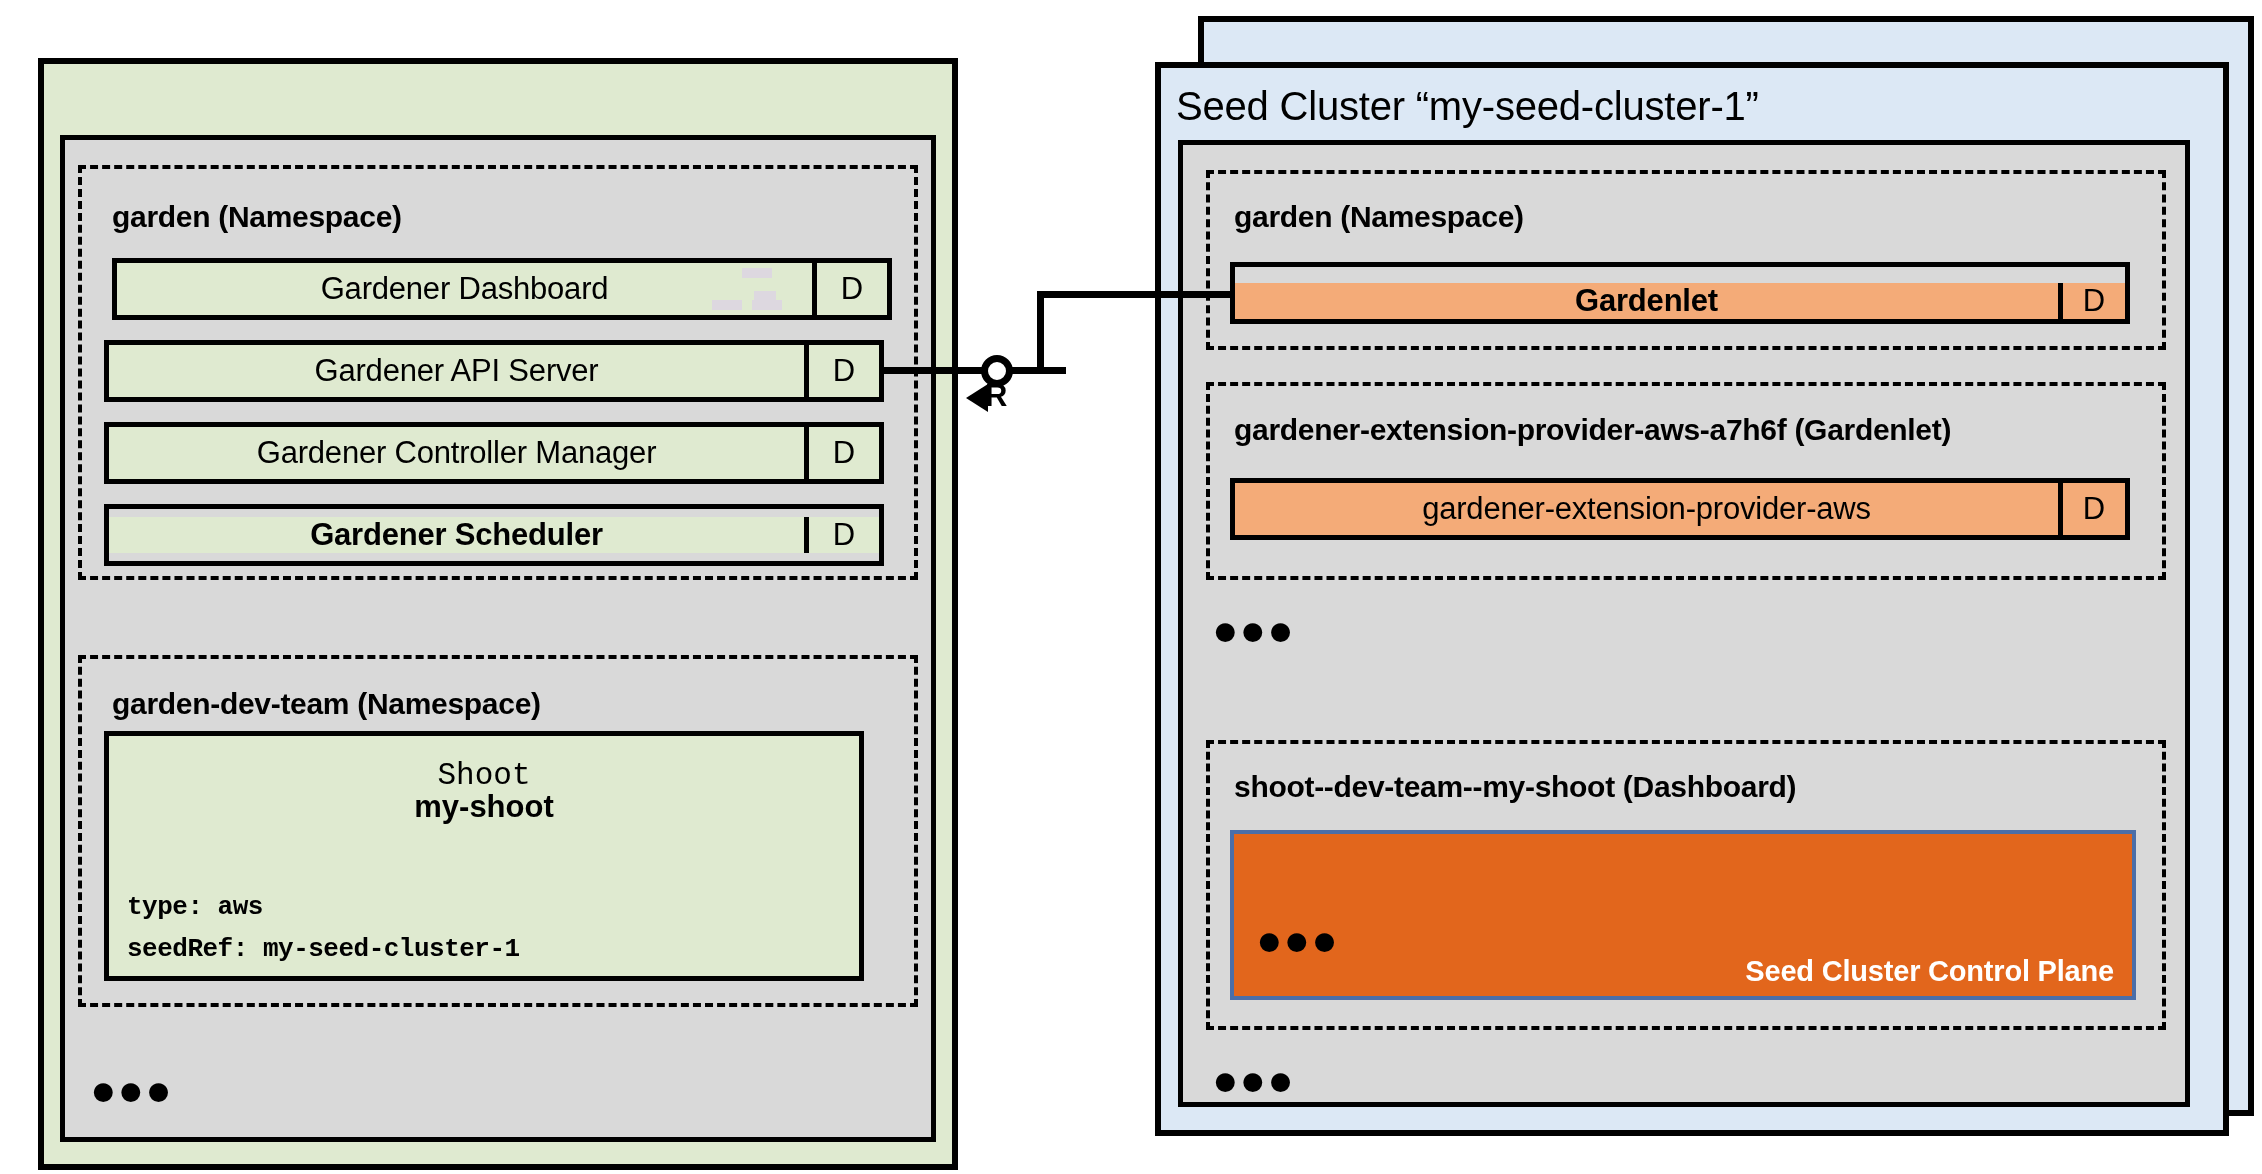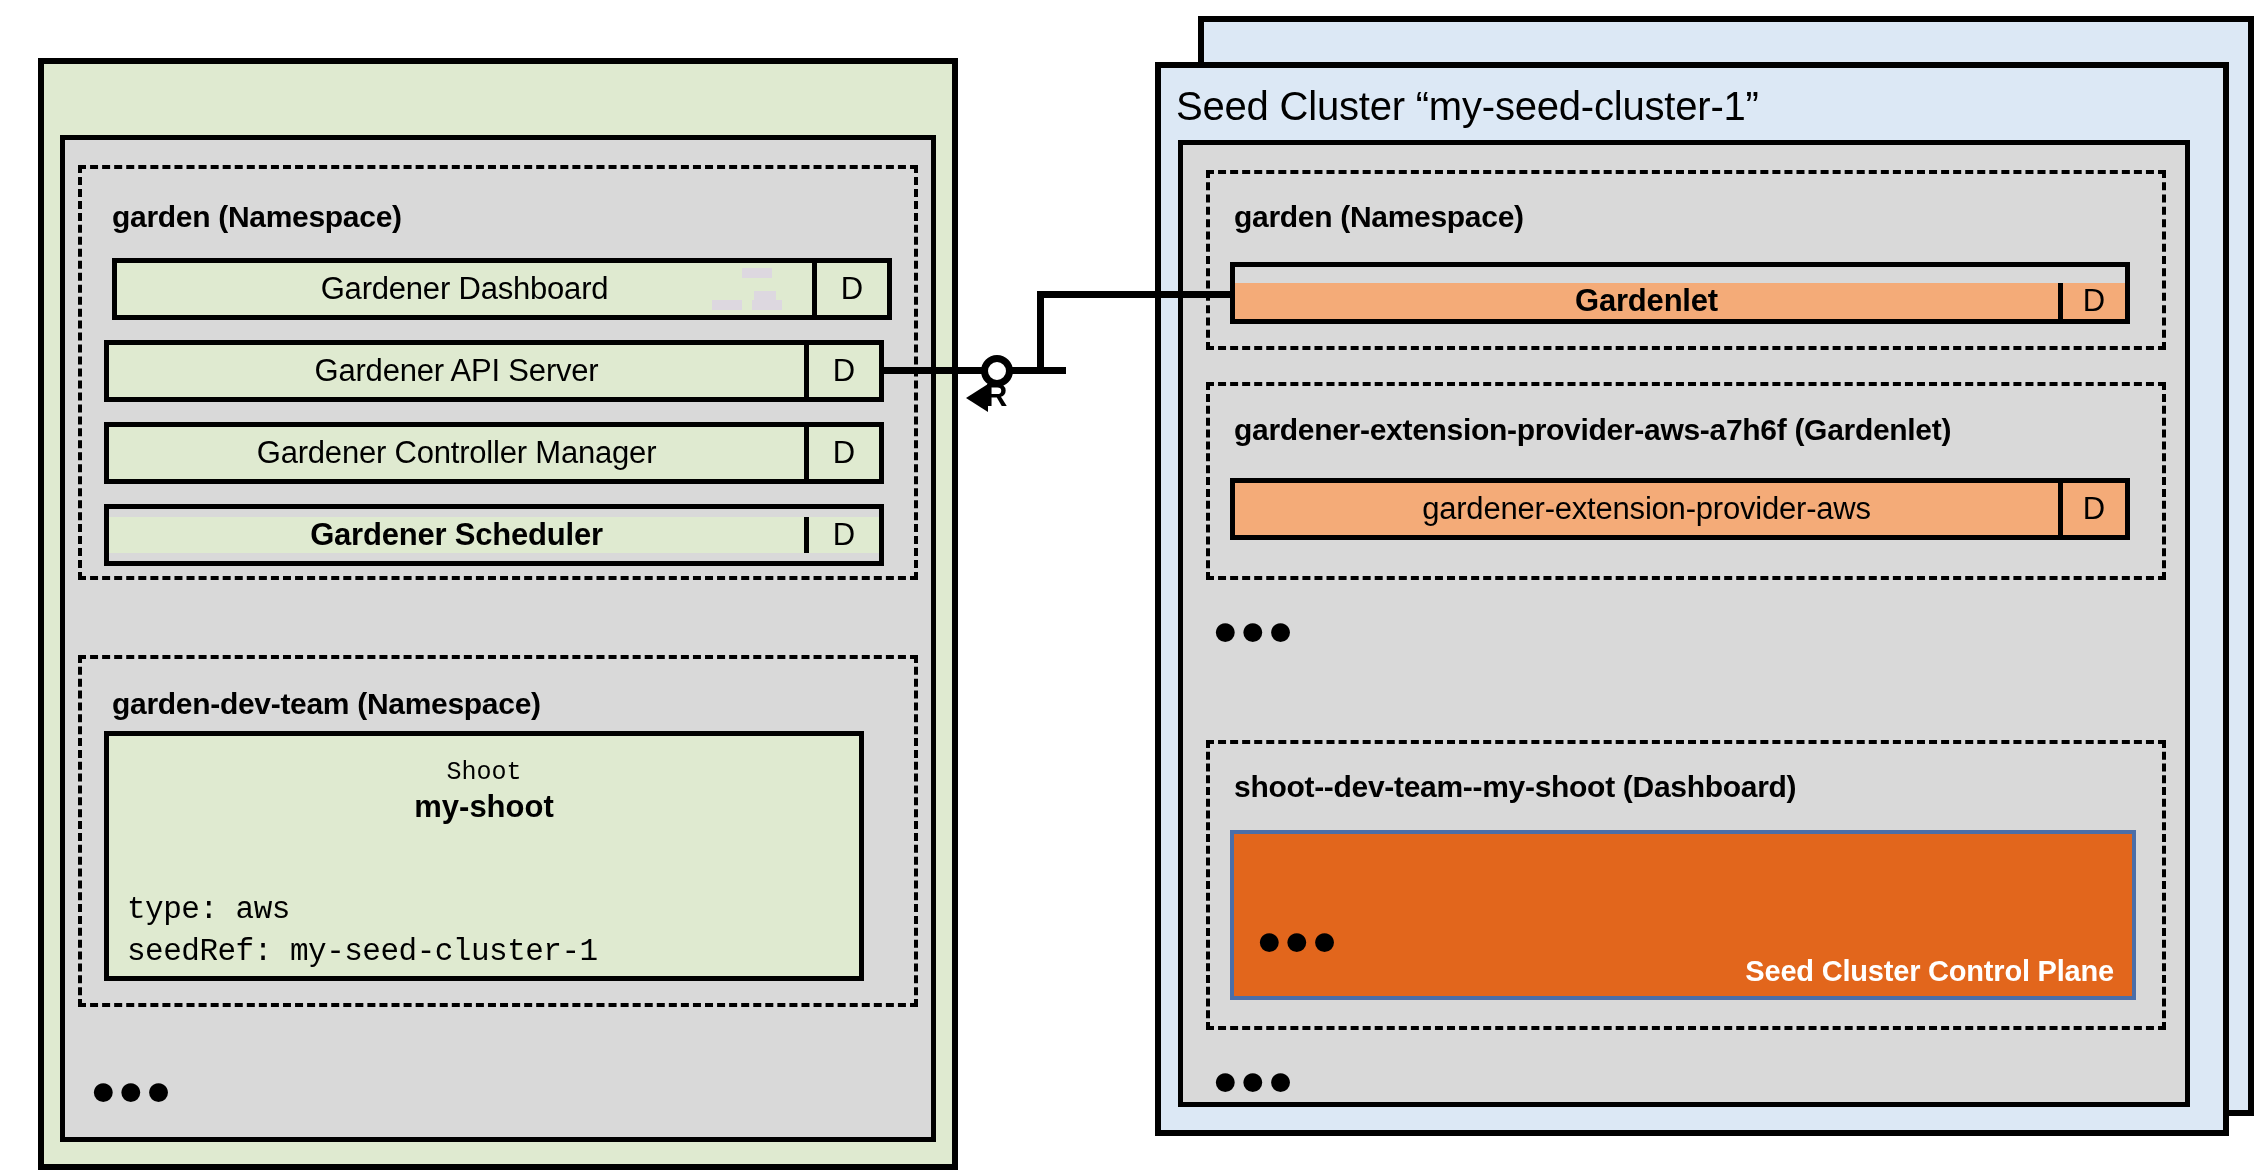--- a/index.html
+++ b/index.html
@@ -98,7 +98,7 @@
     width: 100%;
     text-align: center;
     font-family: "Liberation Mono", monospace;
-    font-size: 25px;
+    font-size: 31px;
     color: #000;
   }
   .shoot-name {

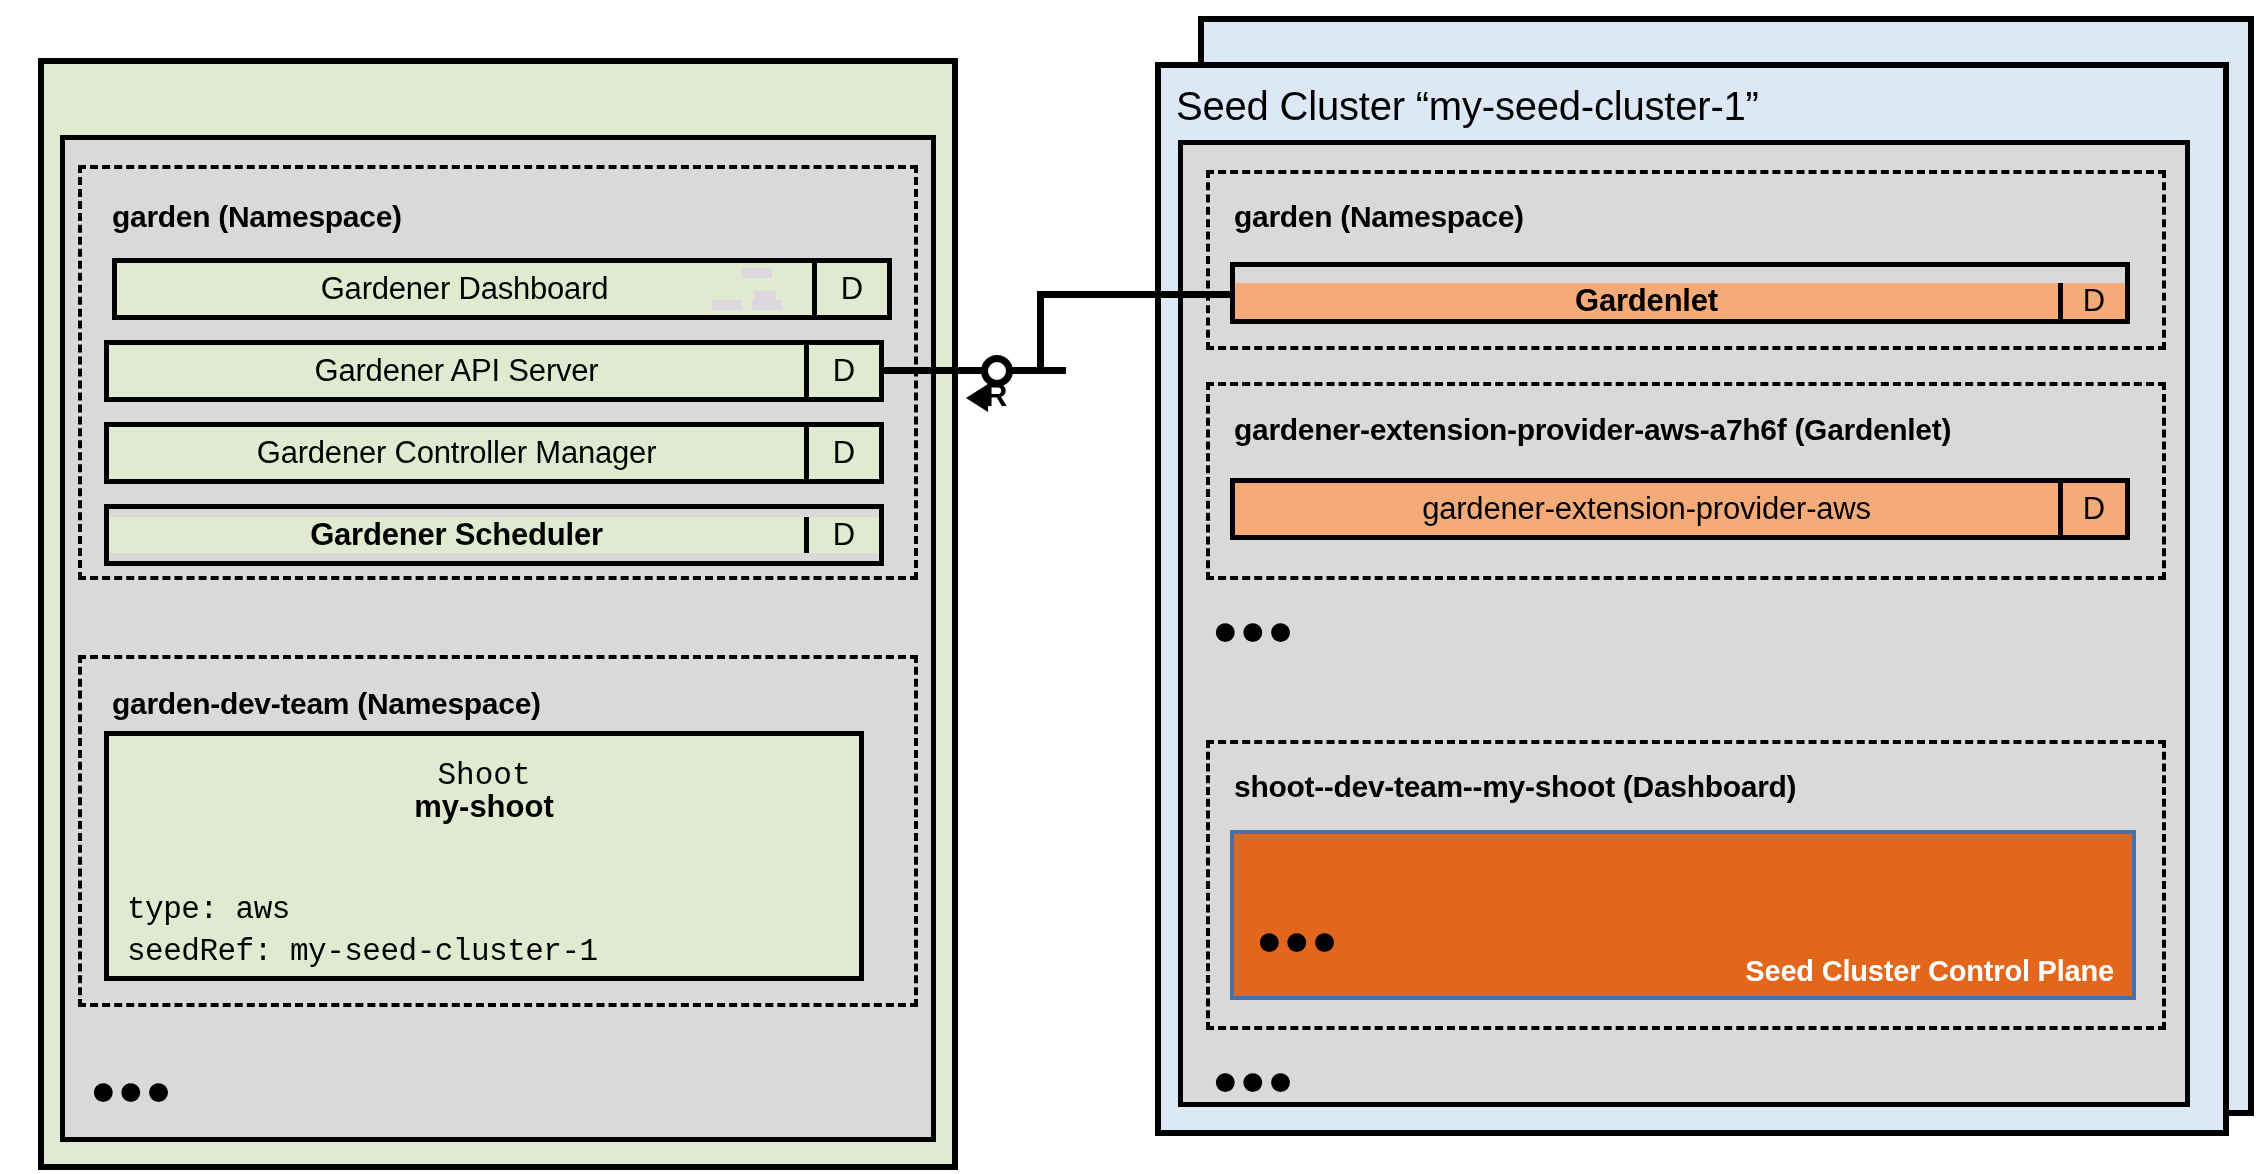--- a/index.html
+++ b/index.html
@@ -112,10 +112,11 @@
   .shoot-field {
     position: absolute;
     font-family: "Liberation Mono", monospace;
-    font-size: 31px;
+    font-size: 26px;
     color: #000;
     white-space: pre;
     letter-spacing: -0.5px;
+    font-weight: bold;
   }
 
   

